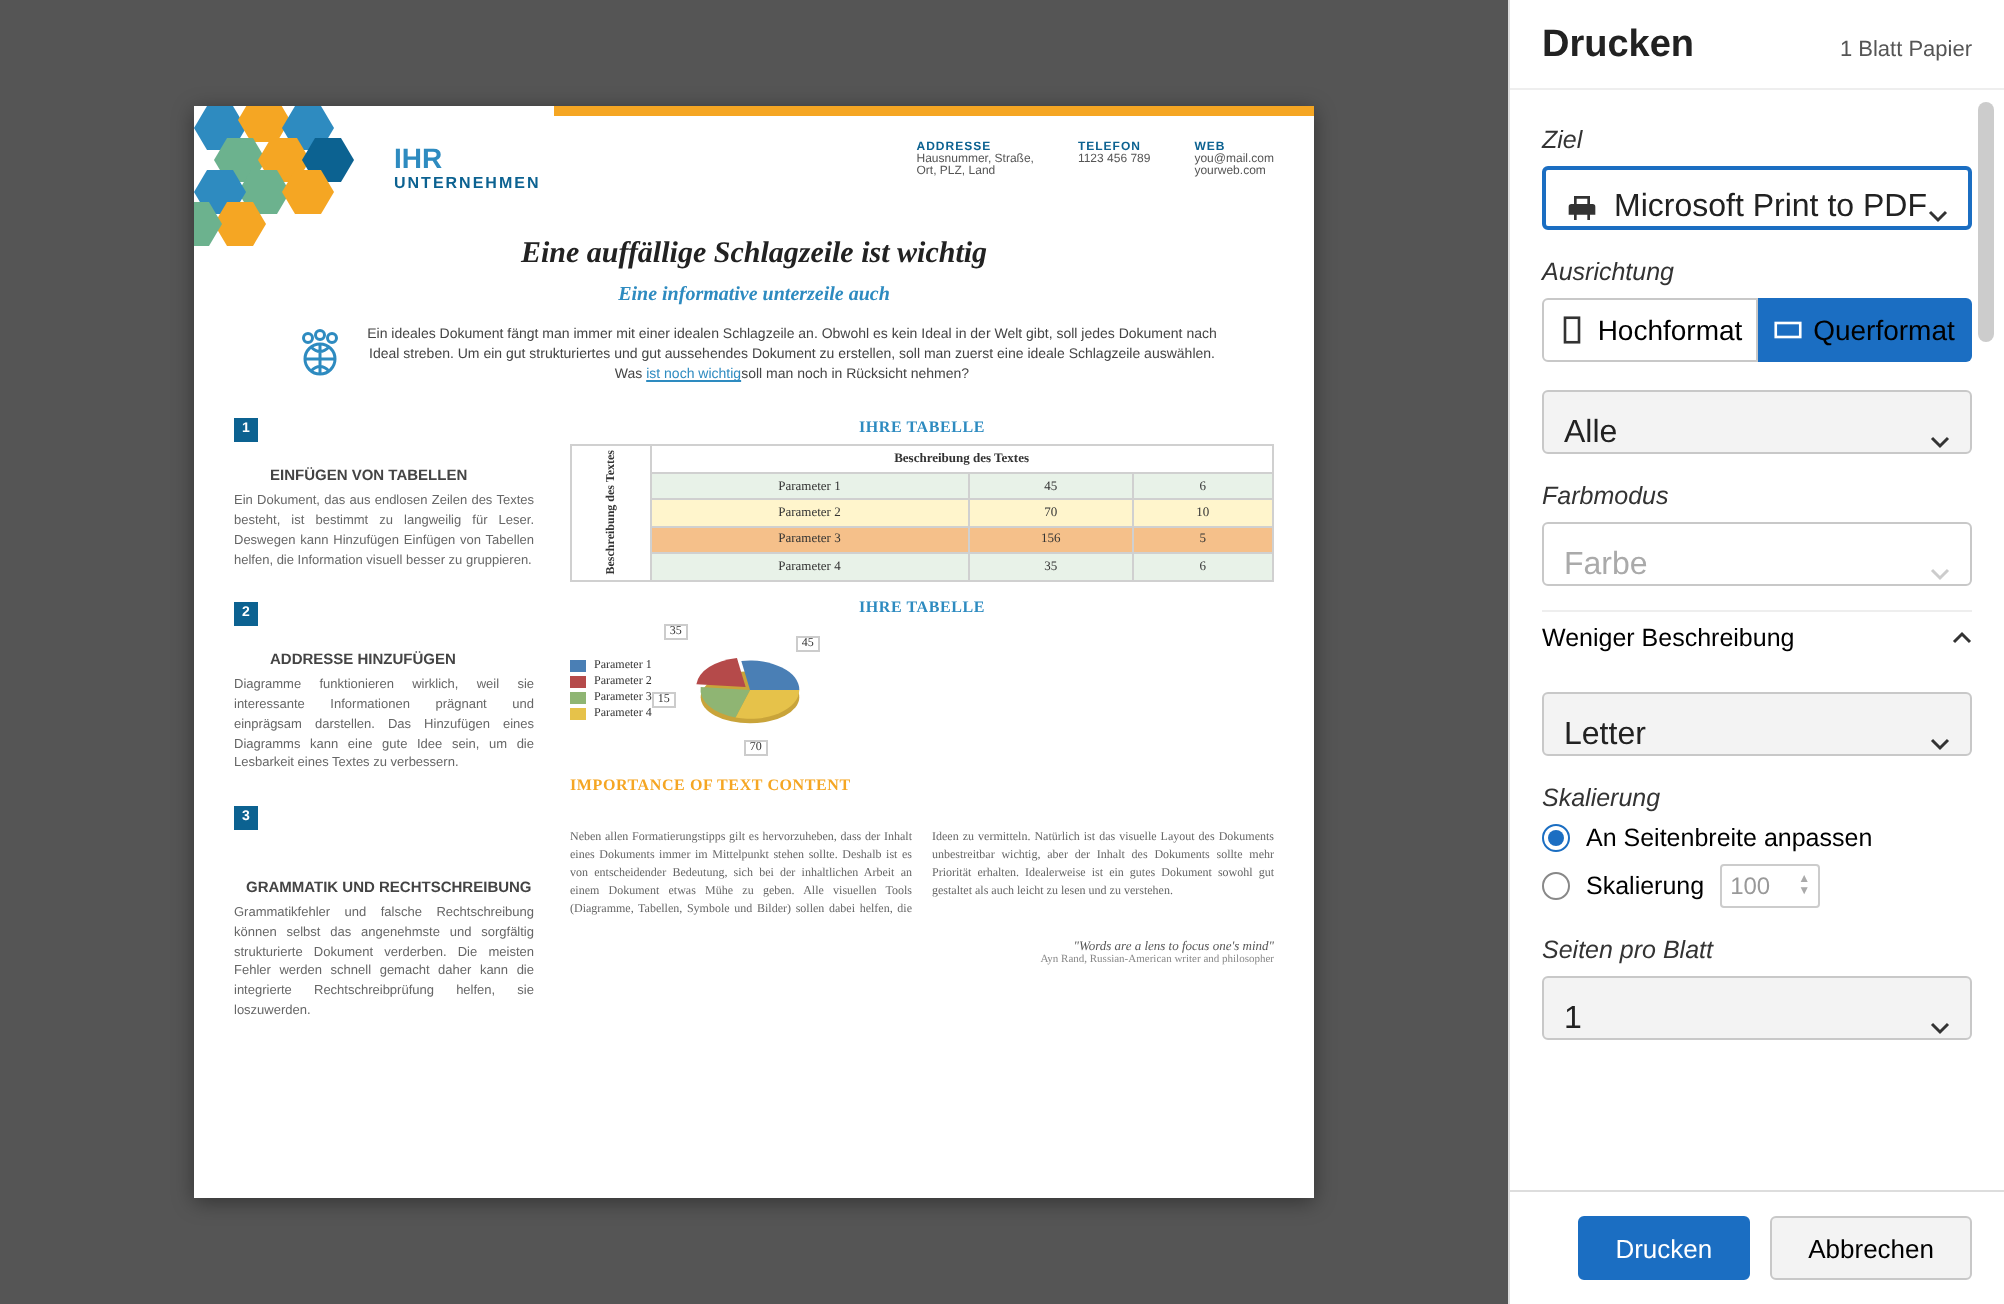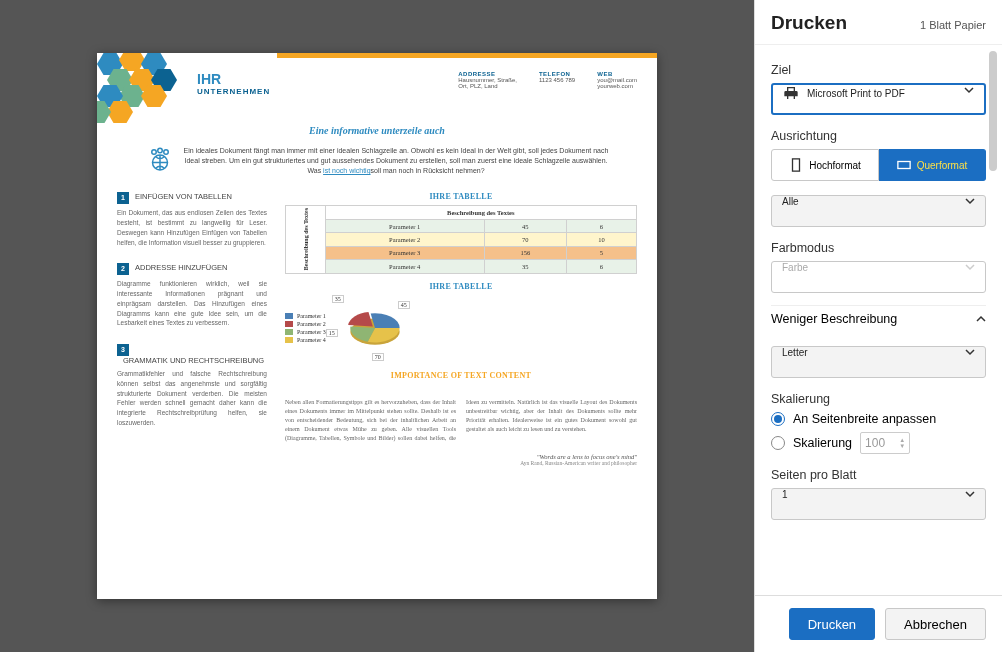--- a/index.html
+++ b/index.html
@@ -71,7 +71,7 @@
   .scrollbar-track { position:absolute; right:2px; top:0; bottom:0; width:14px; }
   .scrollbar-thumb { position:absolute; right:3px; top:6px; width:8px; height:120px; background:#ccc; border-radius:4px; }
   .grp { margin-top:14px; }
-  .glabel { font-size:12.5px; color:#333; margin-bottom:6px; }
+  .glabel { font-size:12.5px; color:#333; margin-bottom:6px;font-style:italic; }
   .select { border:1px solid #c8c8c8; border-radius:3px; background:#f3f3f3; height:32px; display:flex; align-items:flex-start; padding:0 10px; font-size:10px; color:#222; justify-content:space-between; cursor:pointer; }
   .select.accent { border:2px solid #1B6EC2; background:#fff; }
   .select .ico { width:16px; height:16px; }

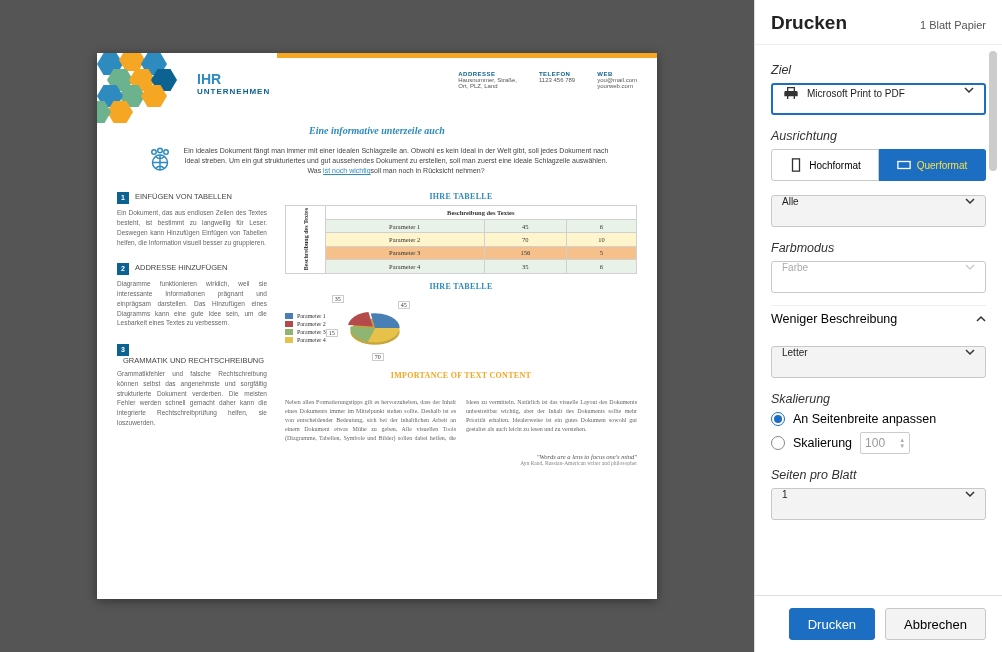--- a/index.html
+++ b/index.html
@@ -72,7 +72,7 @@
   .scrollbar-thumb { position:absolute; right:3px; top:6px; width:8px; height:120px; background:#ccc; border-radius:4px; }
   .grp { margin-top:14px; }
   .glabel { font-size:12.5px; color:#333; margin-bottom:6px;font-style:italic; }
-  .select { border:1px solid #c8c8c8; border-radius:3px; background:#f3f3f3; height:32px; display:flex; align-items:flex-start; padding:0 10px; font-size:10px; color:#222; justify-content:space-between; cursor:pointer; }
+  .select { border:1px solid #c8c8c8; border-radius:3px; background:#f3f3f3; height:32px; display:flex; align-items:flex-end; padding:0 10px; font-size:16px; color:#222; justify-content:space-between; cursor:pointer; }
   .select.accent { border:2px solid #1B6EC2; background:#fff; }
   .select .ico { width:16px; height:16px; }
   .chev { width:10px; height:10px; }

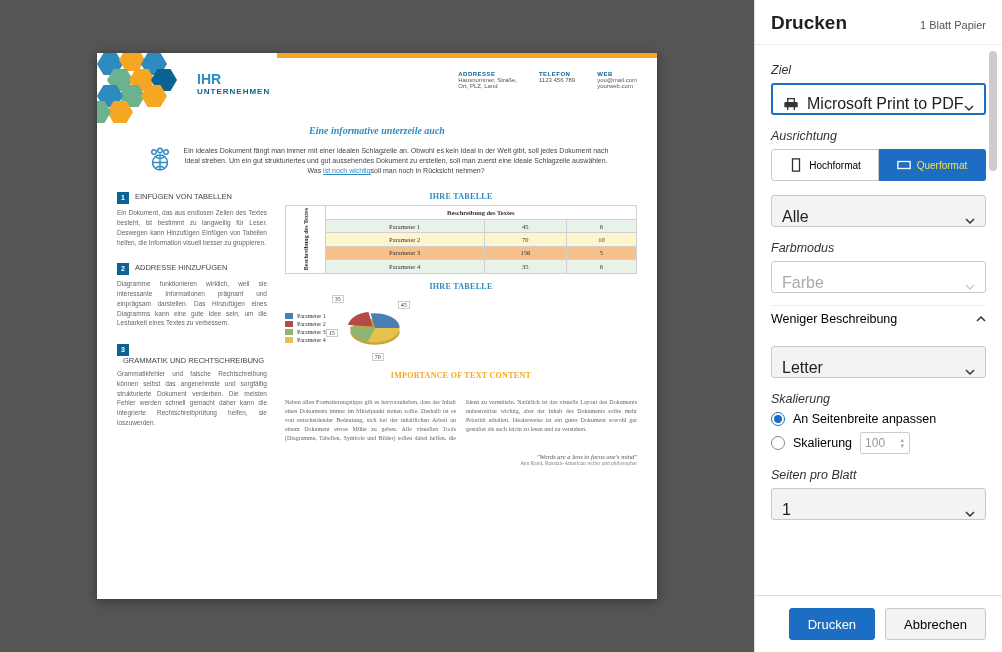--- a/index.html
+++ b/index.html
@@ -137,6 +137,7 @@
         </div>
       </div>
       <div class="body">
+        <div class="headline">Eine auffällige Schlagzeile ist wichtig</div>
         <div class="subhead">Eine informative unterzeile auch</div>
         <div class="para">
           <span class="glob-icon">

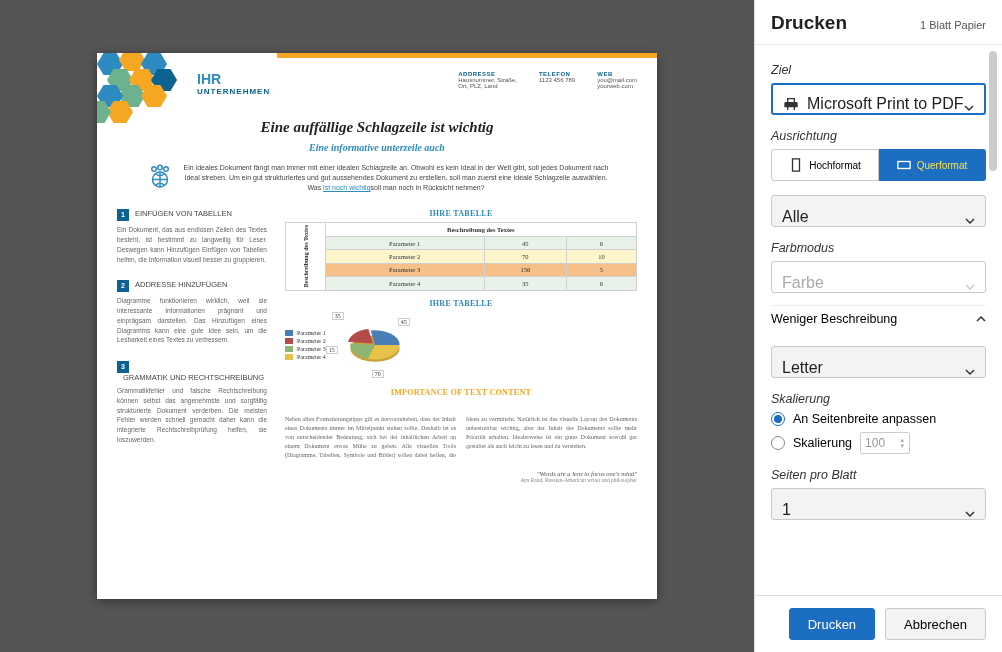--- a/index.html
+++ b/index.html
@@ -77,7 +77,7 @@
   .select .ico { width:16px; height:16px; }
   .chev { width:10px; height:10px; }
   .toggle-row { display:flex; gap:0; }
-  .tog { flex:1; height:32px; border:1px solid #c8c8c8; display:flex; align-items:center; justify-content:center; gap:6px; font-size:10px; cursor:pointer; background:#fff; }
+  .tog { flex:1; height:32px; border:1px solid #c8c8c8; display:flex; align-items:center; justify-content:center; gap:6px; font-size:14px; cursor:pointer; background:#fff; }
   .tog.active { background:#1B6EC2; color:#fde047; border-color:#1B6EC2; }
   .tog:first-child { border-radius:3px 0 0 3px; }
   .tog:last-child { border-radius:0 3px 3px 0; border-left:none; }

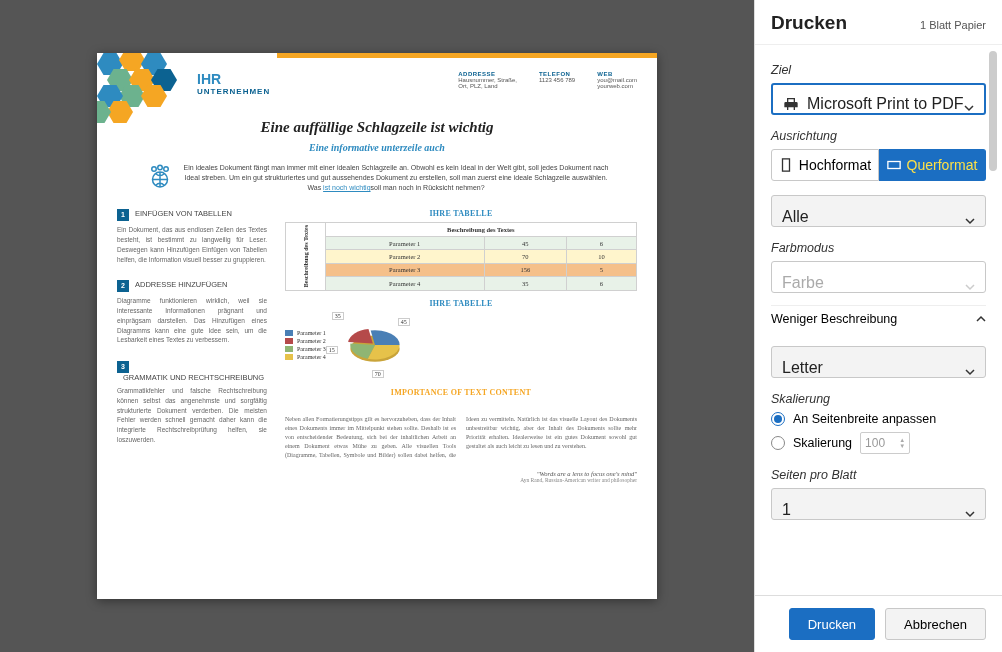--- a/index.html
+++ b/index.html
@@ -78,7 +78,7 @@
   .chev { width:10px; height:10px; }
   .toggle-row { display:flex; gap:0; }
   .tog { flex:1; height:32px; border:1px solid #c8c8c8; display:flex; align-items:center; justify-content:center; gap:6px; font-size:14px; cursor:pointer; background:#fff; }
-  .tog.active { background:#1B6EC2; color:#fde047; border-color:#1B6EC2; }
+  .tog.active { background:#1B6EC2; color:#000000; border-color:#1B6EC2; }
   .tog:first-child { border-radius:3px 0 0 3px; }
   .tog:last-child { border-radius:0 3px 3px 0; border-left:none; }
   .tog .ico { width:14px; height:14px; }

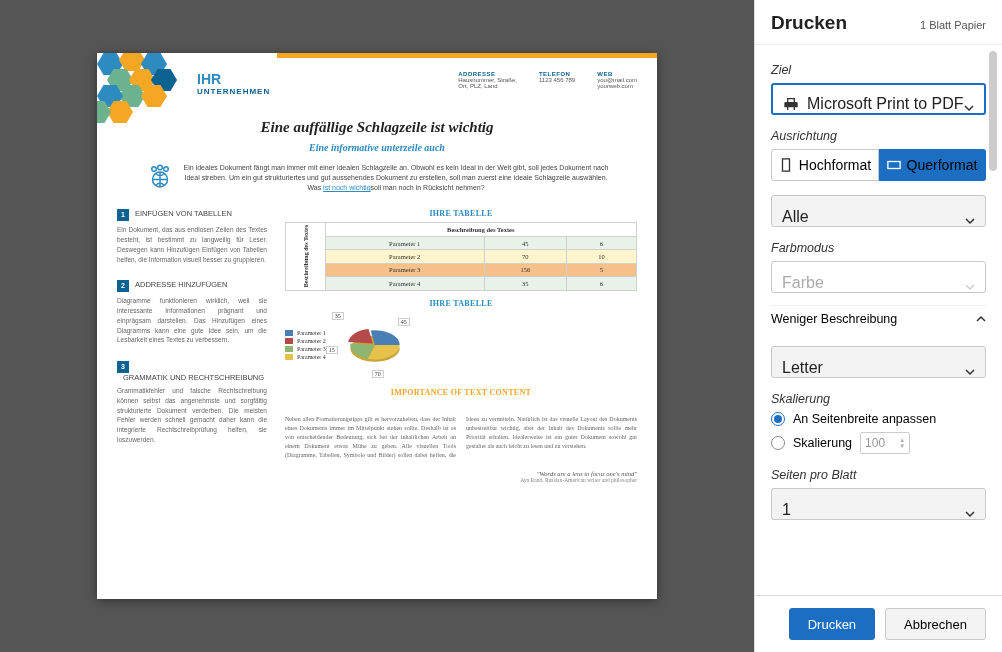--- a/index.html
+++ b/index.html
@@ -39,7 +39,7 @@
   .right { flex:1;font-family:Liberation Serif, serif; }
   .section { margin-bottom:16px; }
   .num { display:inline-block; width:12px; height:12px; background:#0C6291; color:#fff; font-size:7px; text-align:center; line-height:12px; font-weight:700; }
-  .stitle { display:inline-block; font-weight:400; font-size:7.5px; color:#444; margin-left:6px; vertical-align:top; }
+  .stitle { display:inline-block; font-weight:700; font-size:7.5px; color:#444; margin-left:6px; vertical-align:top;margin-top:24px; }
   .stext { font-size:6.5px; color:#666; line-height:1.5; margin-top:4px; text-align:justify; }
   .tbl-title { text-align:center; font-weight:700; color:#2E8BC0; font-size:8px; margin-bottom:4px; letter-spacing:.3px; }
   .tbl { border:1px solid #ccc; font-size:6.5px; width:100%; border-collapse:collapse; }

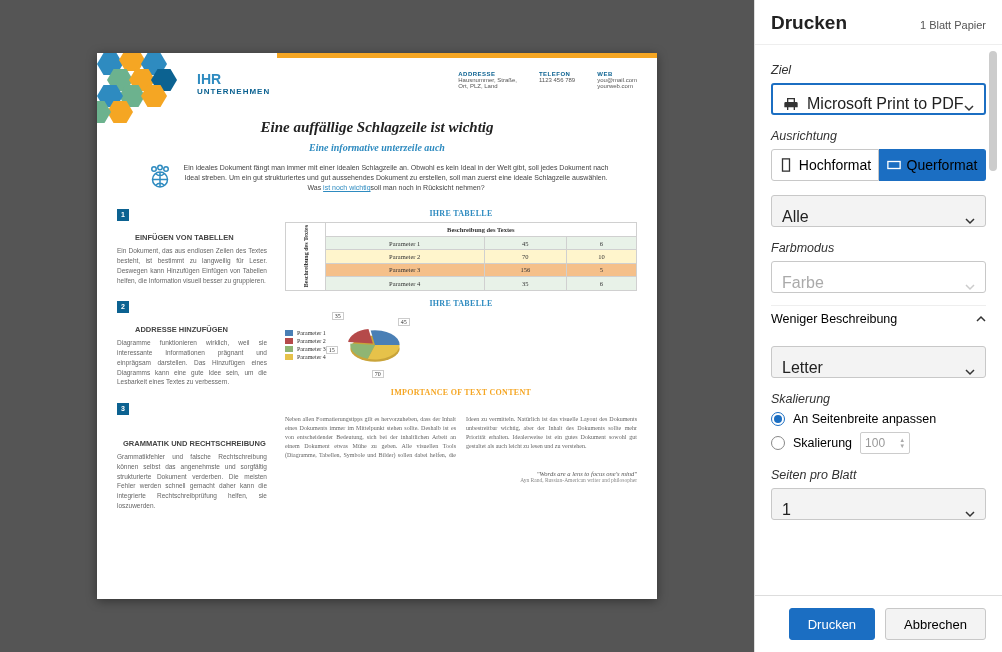--- a/index.html
+++ b/index.html
@@ -55,7 +55,7 @@
   .pie { width:78px; height:58px; position:relative; }
   .pie svg { width:100%; height:100%; }
   .callout { position:absolute; font-size:6px; background:#fff; border:1px solid #ccc; padding:0 2px; }
-  .imp { text-align:center; font-weight:700; color:#F5A623; font-size:8px; margin:14px 0 18px; letter-spacing:.3px; }
+  .imp { text-align:left; font-weight:700; color:#F5A623; font-size:8px; margin:14px 0 18px; letter-spacing:.3px; }
   .twocol { column-count:2; column-gap:10px; font-size:6px; color:#666; line-height:1.5; text-align:justify; }
   .quote { text-align:right; font-style:italic; font-size:6.5px; margin-top:10px; color:#555; }
   .quote .attr { font-size:5.5px; font-style:normal; color:#888; }

